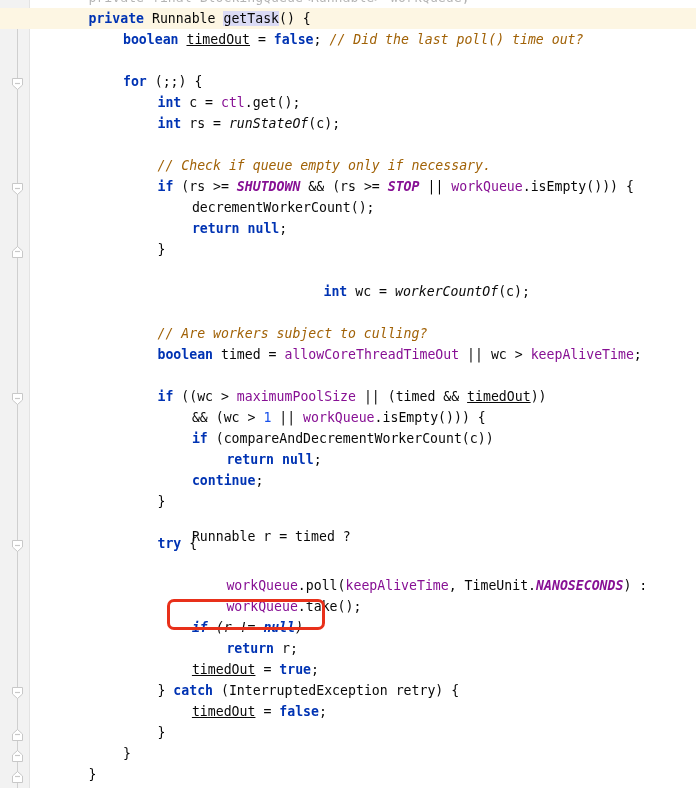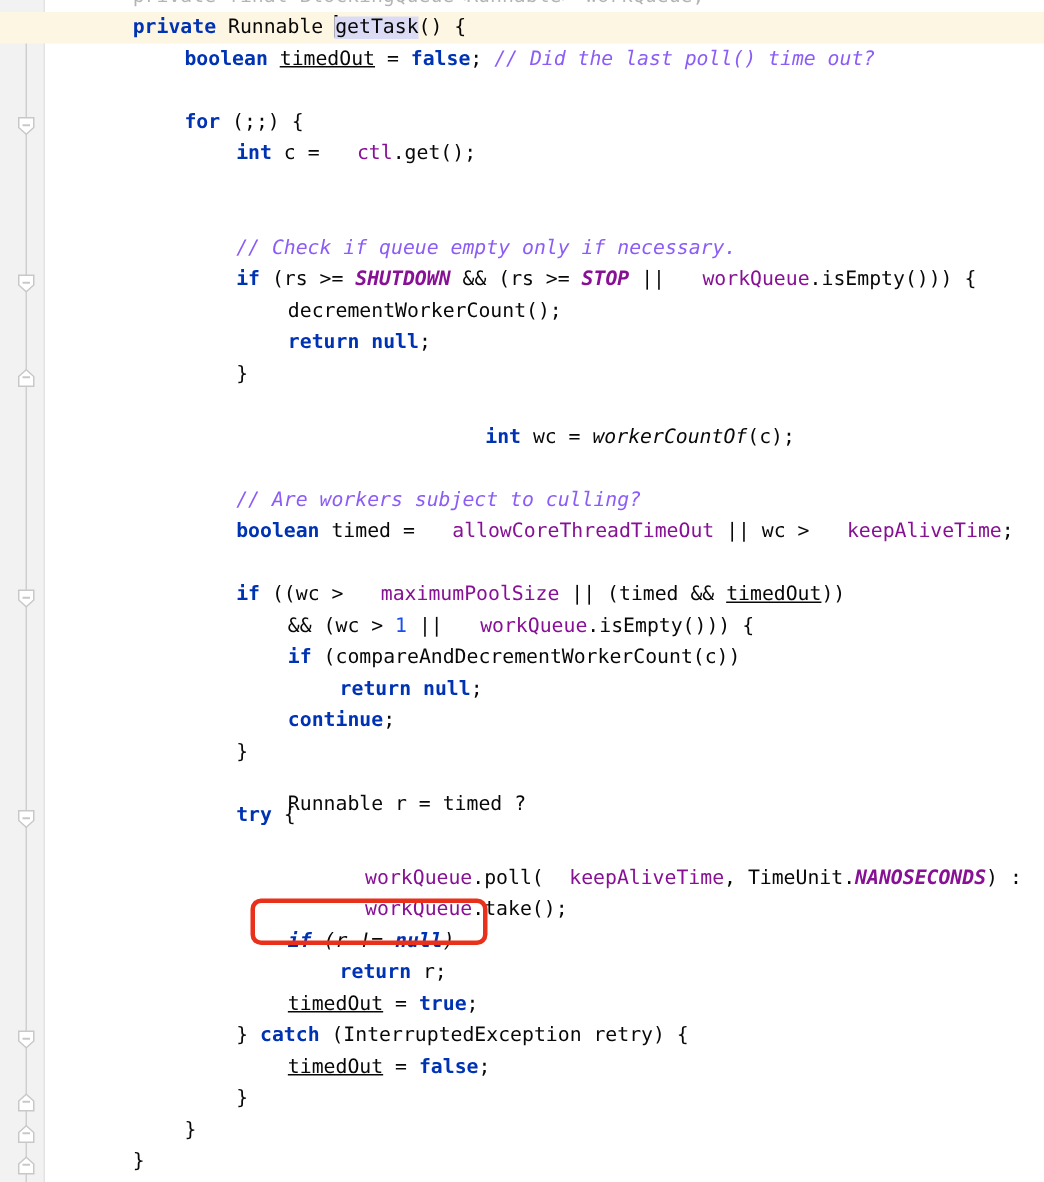--- a/index.html
+++ b/index.html
@@ -87,7 +87,7 @@
   
   .kw   { color: #0033b3; font-weight: bold; }
   .txt  { color: #080808; }
-  .cmt  { color: #8b5cf6; font-style: italic; }
+  .cmt  { color: #a16207; font-style: italic; }
   .fld  { color: #871094; margin-left: 17px; }
   .stat { color: #871094; font-style: italic; font-weight: bold; margin-top: 48px; }
   .mtdi { color: #080808; font-style: italic; }

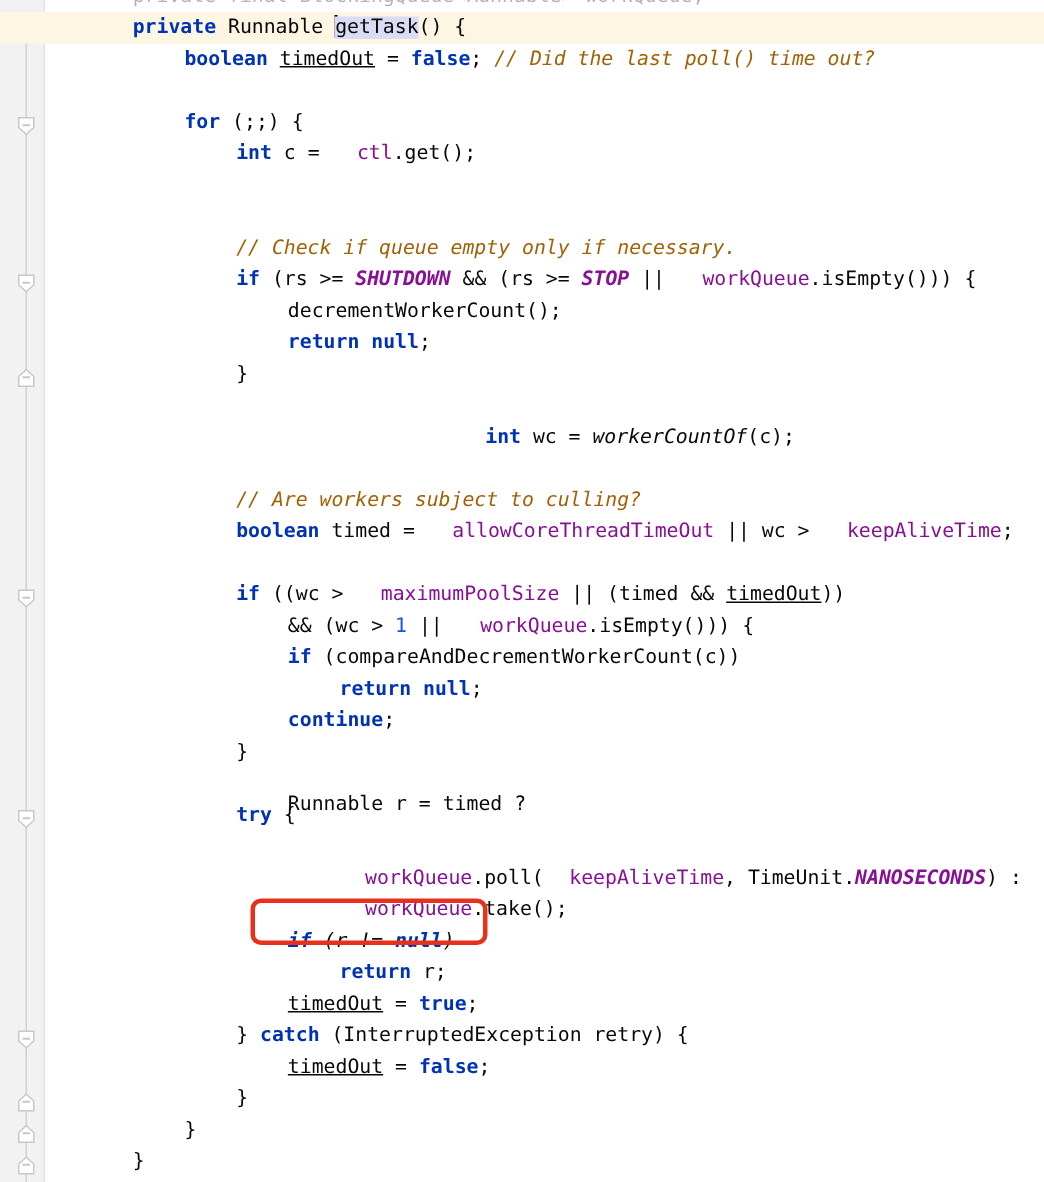--- a/index.html
+++ b/index.html
@@ -88,7 +88,7 @@
   .kw   { color: #0033b3; font-weight: bold; }
   .txt  { color: #080808; }
   .cmt  { color: #a16207; font-style: italic; }
-  .fld  { color: #871094; margin-left: 17px; }
+  .fld  { color: #871094; }
   .stat { color: #871094; font-style: italic; font-weight: bold; margin-top: 48px; }
   .mtdi { color: #080808; font-style: italic; }
   .num  { color: #1750eb; }

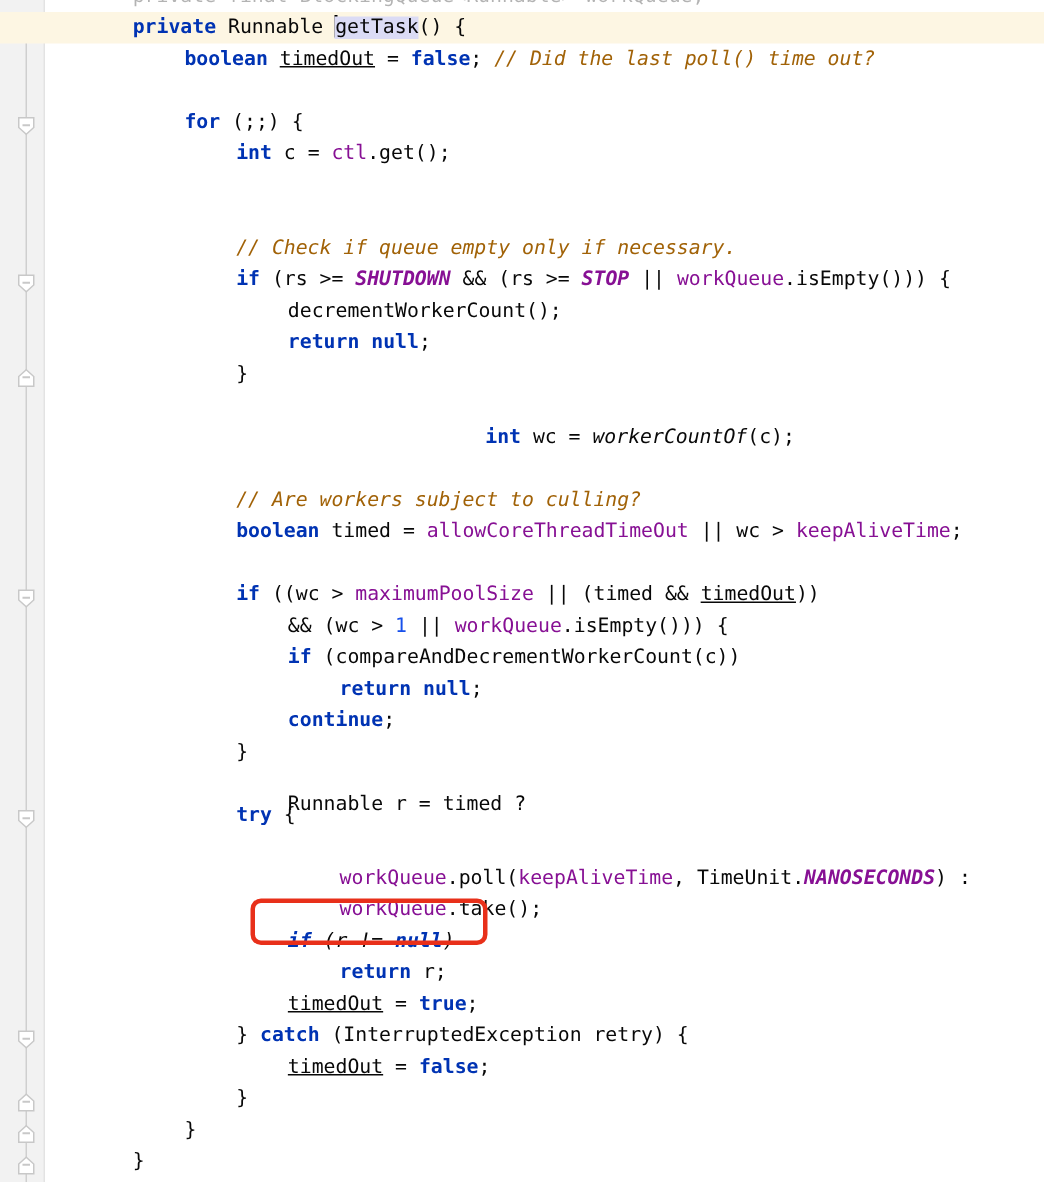--- a/index.html
+++ b/index.html
@@ -212,6 +212,7 @@
       <div class="line" style="top: 50px;"><span class="ln-text"><span class="pad" style="width: 0px;"></span></span></div>
       <div class="line" style="top: 71px;"><span class="ln-text"><span class="pad" style="width: 68.96px;"></span><span class="kw">for</span><span class="txt"> (;;) {</span></span></div>
       <div class="line" style="top: 92px;"><span class="ln-text"><span class="pad" style="width: 103.44px;"></span><span class="kw">int</span><span class="txt"> c = </span><span class="fld">ctl</span><span class="txt">.get();</span></span></div>
+      <div class="line" style="top: 113px;"><span class="ln-text"><span class="pad" style="width: 103.44px;"></span><span class="kw">int</span><span class="txt"> rs = </span><span class="mtdi">runStateOf</span><span class="txt">(c);</span></span></div>
       <div class="line" style="top: 134px;"><span class="ln-text"><span class="pad" style="width: 0px;"></span></span></div>
       <div class="line" style="top: 155px;"><span class="ln-text"><span class="pad" style="width: 103.44px;"></span><span class="cmt">// Check if queue empty only if necessary.</span></span></div>
       <div class="line" style="top: 176px;"><span class="ln-text"><span class="pad" style="width: 103.44px;"></span><span class="kw">if</span><span class="txt"> (rs &gt;= </span><span class="stat">SHUTDOWN</span><span class="txt"> &amp;&amp; (rs &gt;= </span><span class="stat">STOP</span><span class="txt"> || </span><span class="fld">workQueue</span><span class="txt">.isEmpty())) {</span></span></div>

